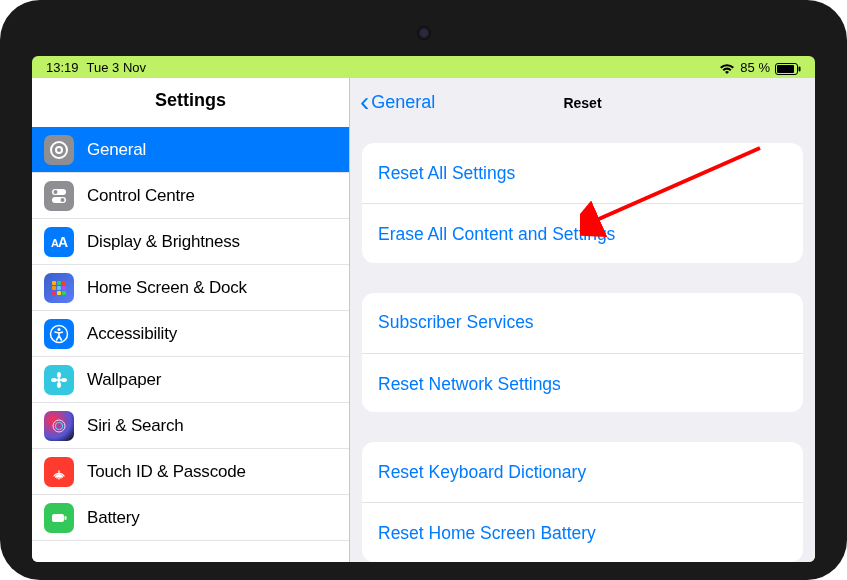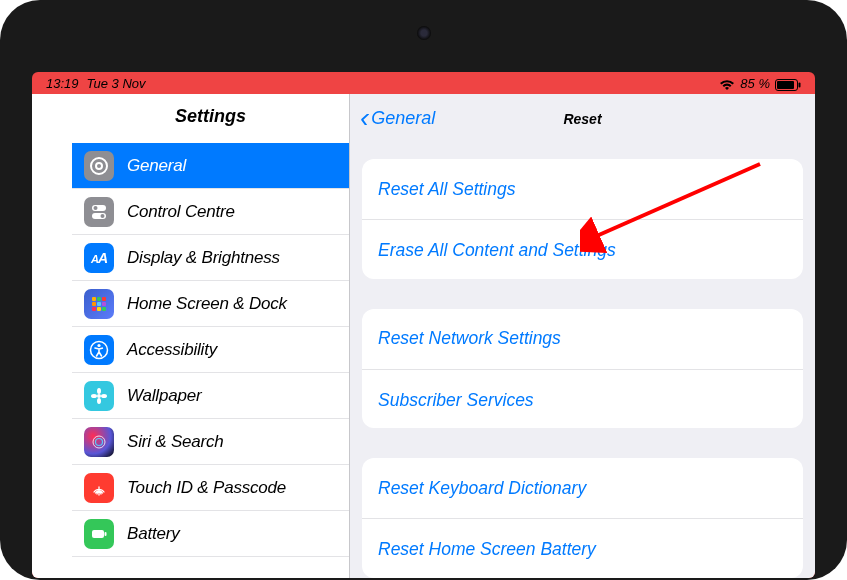--- a/index.html
+++ b/index.html
@@ -10,8 +10,8 @@
     .camera { position: absolute; top: 26px; left: 50%; transform: translateX(-50%);
       width: 14px; height: 14px; background: radial-gradient(circle, #2a2a3a 30%, #0a0a0a 70%);
       border-radius: 50%; }
-    .screen { width: 100%; height: 100%; background: #ef4444; border-radius: 6px;
-      margin-top: 54px; height: calc(100% - 38px); overflow: hidden; position: relative; font-style: italic; }
+    .screen { width: 100%; height: 100%; background: #bef264; border-radius: 6px;
+      margin-top: 38px; height: calc(100% - 38px); overflow: hidden; position: relative; }
 
     .status-bar { display: flex; justify-content: space-between; align-items: center;
       height: 22px; padding: 0 14px; font-size: 13px; font-weight: 500; color: #000; }

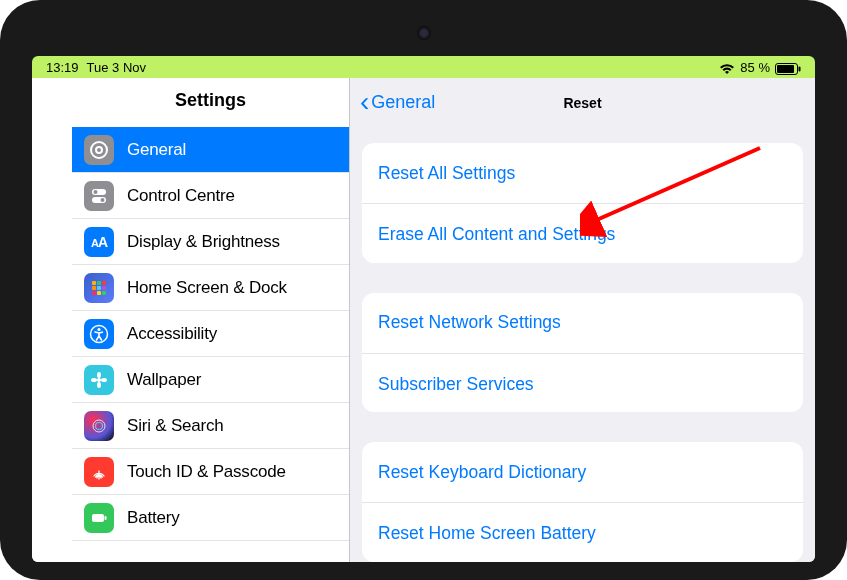--- a/index.html
+++ b/index.html
@@ -19,7 +19,7 @@
     .status-right { display: flex; align-items: flex-end; gap: 5px; }
 
     .split { display: flex; height: calc(100% - 22px); }
-    .sidebar { width: 318px; background: #fff; border-right: 1px solid #c7c7cb; display: flex; flex-direction: column; padding-left: 40px; }
+    .sidebar { width: 318px; background: #fff; border-right: 1px solid #c7c7cb; display: flex; flex-direction: column; }
     .sidebar-header { text-align: center; font-weight: 600; font-size: 18px; padding: 12px 0 16px; }
     .sidebar-list { flex: 1; overflow: hidden; }
     .sidebar-item { display: flex; align-items: center; height: 46px; padding: 0 12px;

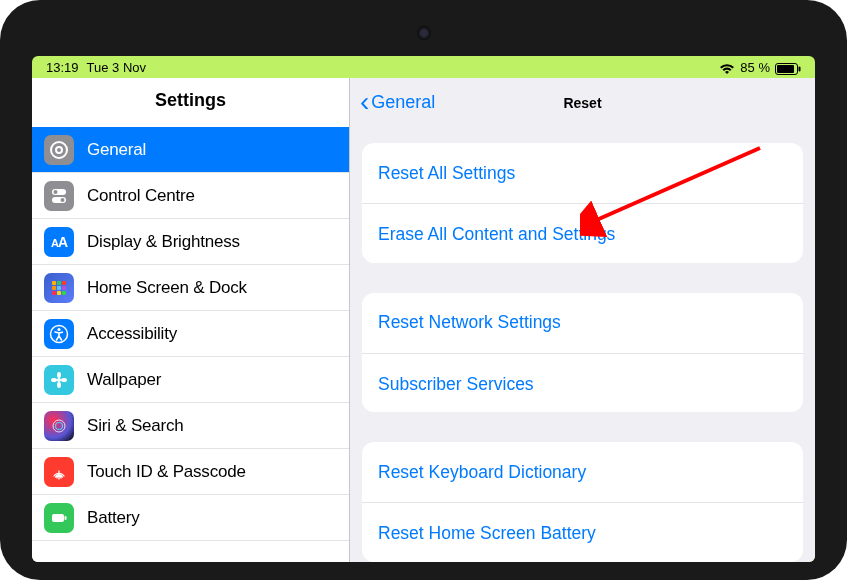--- a/index.html
+++ b/index.html
@@ -215,10 +215,10 @@
 
         <div class="group">
           <div class="row">
+            <span>Subscriber Services</span>
+          </div>
+          <div class="row">
             <span>Reset Network Settings</span>
-          </div>
-          <div class="row">
-            <span>Subscriber Services</span>
           </div>
         </div>
 

